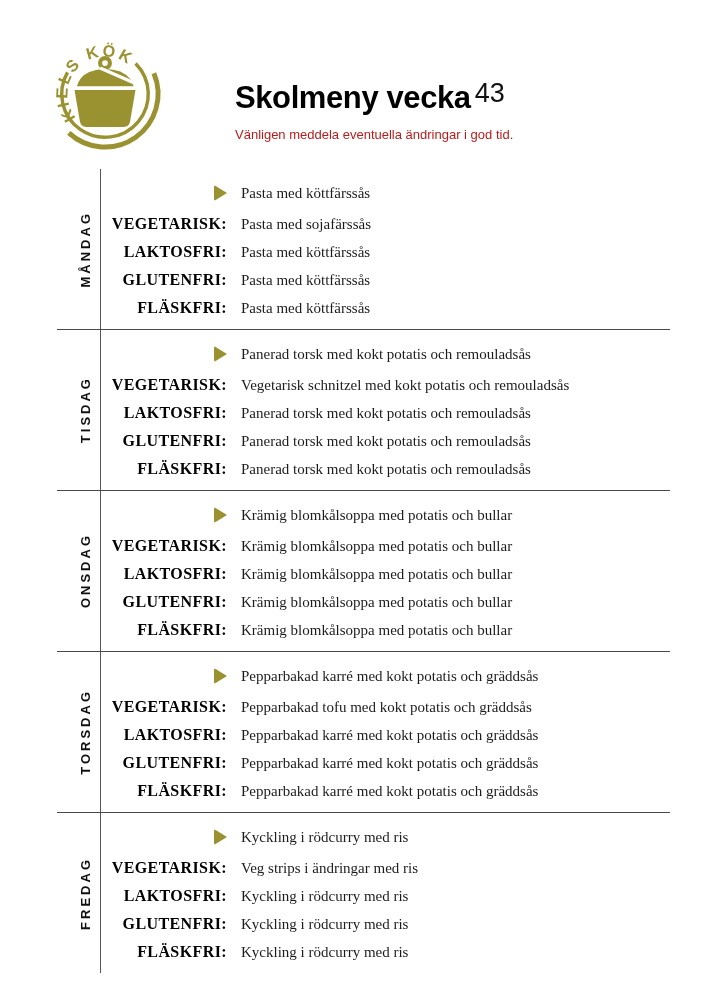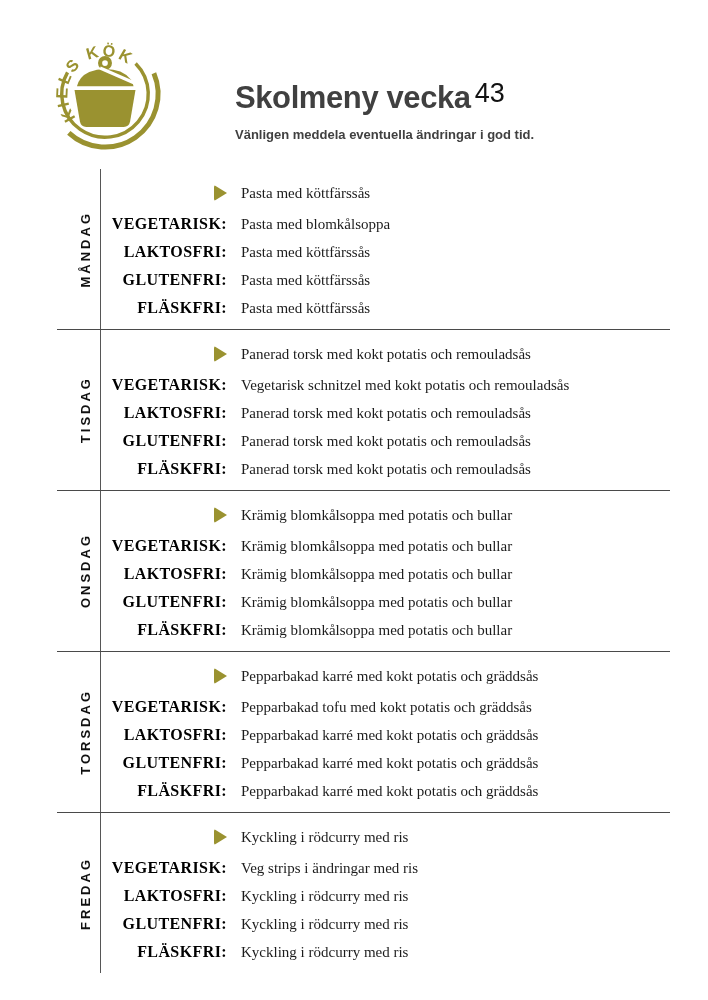--- a/index.html
+++ b/index.html
@@ -16,7 +16,7 @@
   .logo{position:absolute;left:46px;top:32px;width:118px;height:124px;}
   .title-block{position:absolute;left:235px;top:80px;}
   .title-line{display:flex;align-items:baseline;}
-  .page-title{font-size:31px;font-weight:700;letter-spacing:-0.4px;color:#404040;}
+  .page-title{font-size:31px;font-weight:700;letter-spacing:-0.4px;color:#000000;}
   .week-number{font-size:27px;font-weight:400;margin-left:4px;position:relative;top:-6px;color:#111;}
   .subtitle{margin-top:9px;font-size:13px;line-height:19px;color:#404040;font-weight:bold;}
 

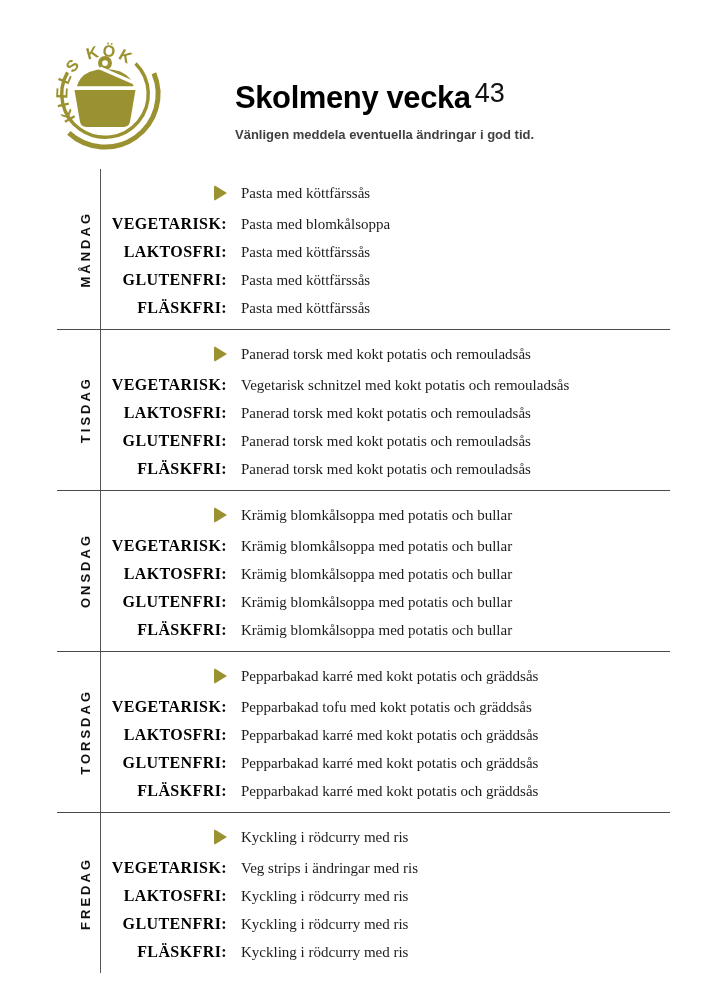--- a/index.html
+++ b/index.html
@@ -18,7 +18,7 @@
   .title-line{display:flex;align-items:baseline;}
   .page-title{font-size:31px;font-weight:700;letter-spacing:-0.4px;color:#000000;}
   .week-number{font-size:27px;font-weight:400;margin-left:4px;position:relative;top:-6px;color:#111;}
-  .subtitle{margin-top:9px;font-size:13px;line-height:19px;color:#404040;font-weight:bold;}
+  .subtitle{margin-top:9px;font-size:13px;line-height:19px;color:#b91c1c;}
 
   
   .menu{position:absolute;left:57px;top:169px;width:613px;}

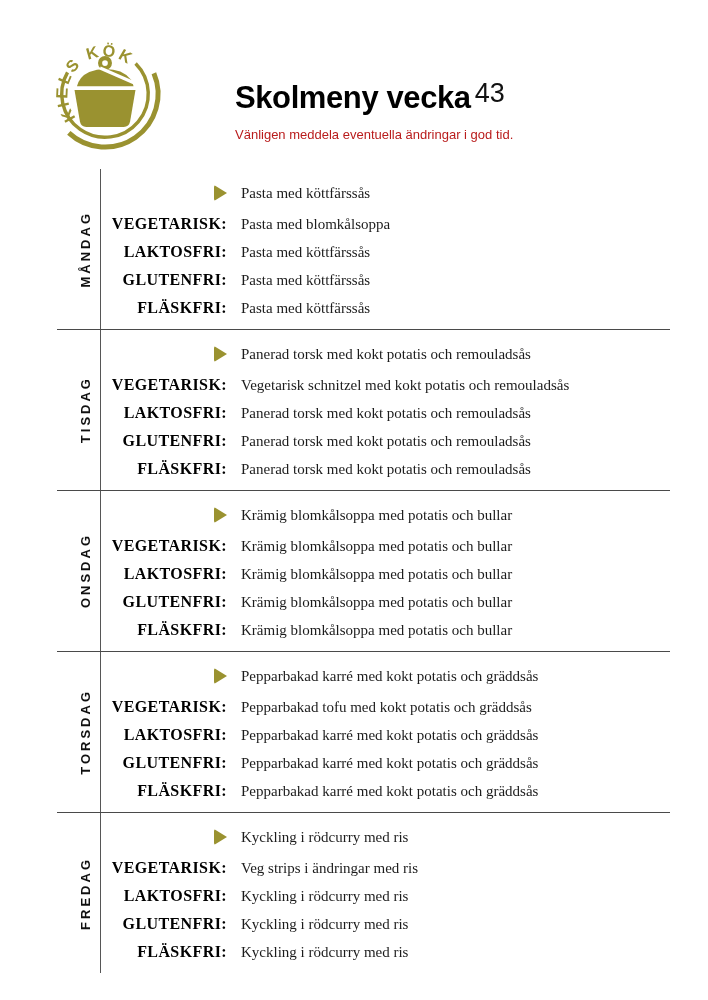--- a/index.html
+++ b/index.html
@@ -84,7 +84,7 @@
           </div>
           <div class="menu-row">
             <span class="row-label diet-label">VEGETARISK:</span>
-            <span class="dish">Pasta med blomkålsoppa</span>
+            <span class="dish">Pasta med sojafärssås</span>
           </div>
           <div class="menu-row">
             <span class="row-label diet-label">LAKTOSFRI:</span>

